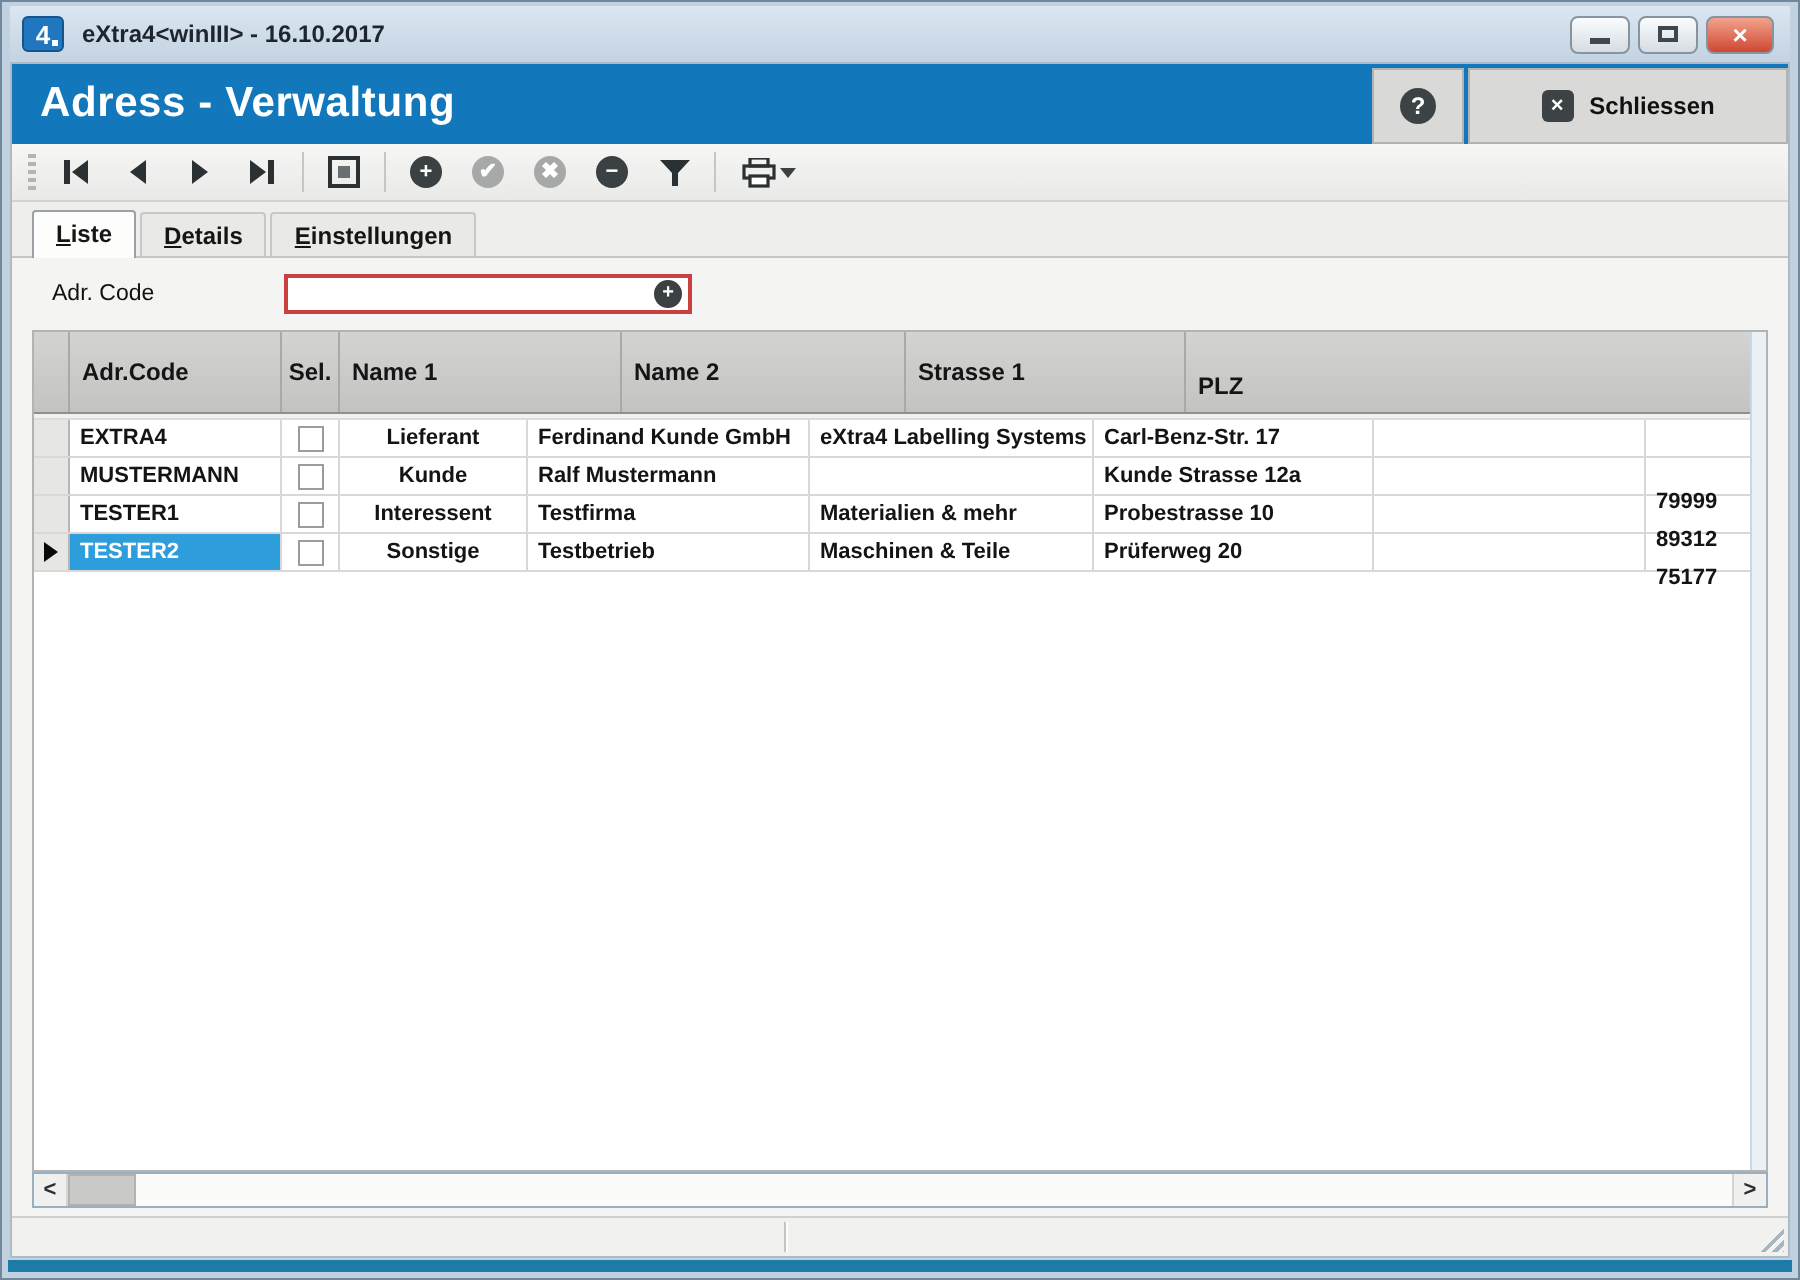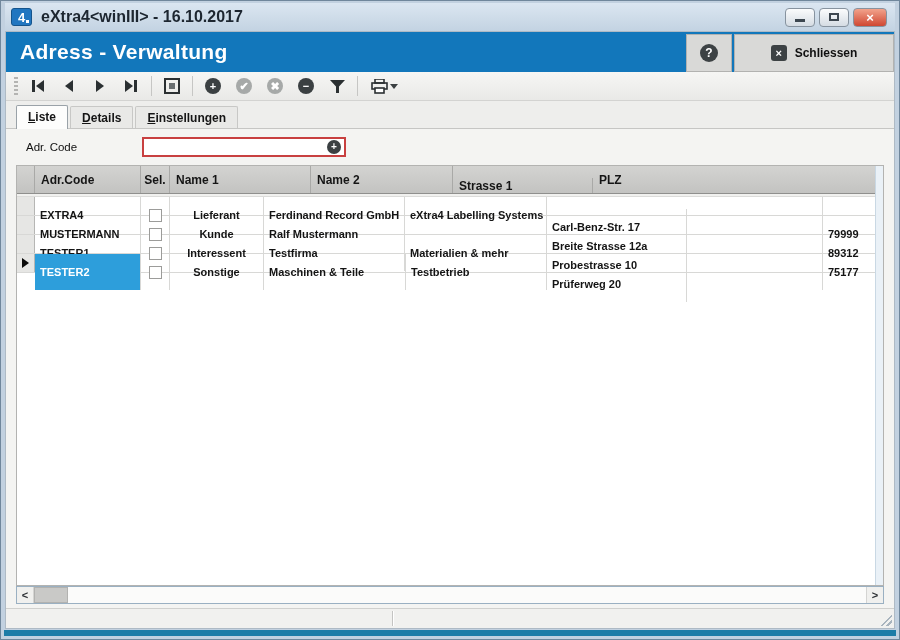--- a/index.html
+++ b/index.html
@@ -16,7 +16,7 @@
          color:#fff; font-weight:bold; font-size:13px; display:flex; align-items:center;
          justify-content:center; position:relative; border:1px solid #15548c; }
   .logo .dot{ position:absolute; right:2px; bottom:2px; width:3px; height:3px; background:#fff; }
-  .title-text{ margin-left:9px; font-size:16px; font-weight:bold; color:#1d2630; }
+  .title-text{ margin-left:9px; font-size:12px; font-weight:bold; color:#1d2630; }
   .winbtns{ margin-left:auto; display:flex; gap:4px; margin-right:8px; }
   .winbtn{ width:30px; height:19px; border:1px solid #87939f; border-radius:4px;
            background:linear-gradient(#fbfcfd,#d5dce3); display:flex; align-items:center;

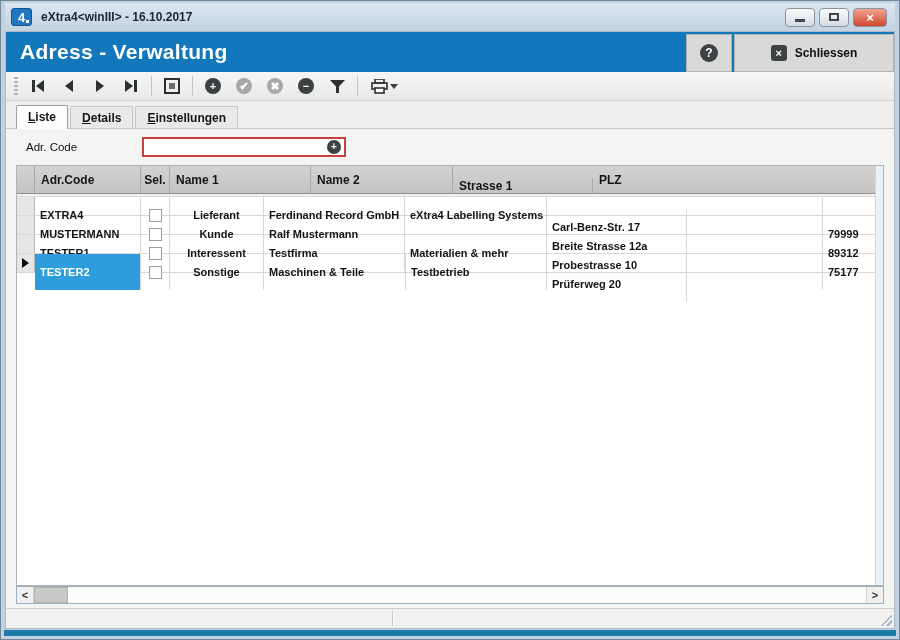--- a/index.html
+++ b/index.html
@@ -80,7 +80,7 @@
   .grid{ flex:1; position:relative; background:#fff; border:1px solid #b3b3b1; overflow:hidden; }
   .vscroll{ position:absolute; top:0; right:0; bottom:0; width:8px;
             background:#eaf1f7; border-left:1px solid #c9d8e4; }
-  .thead{ display:flex; height:28px; background:linear-gradient(#d3d3d1,#c3c3c1);
+  .thead{ display:flex; height:41px; background:linear-gradient(#d3d3d1,#c3c3c1);
           border-bottom:1px solid #8f8f8d; }
   .hcell{ font-size:12px; font-weight:bold; color:#151515; display:flex; align-items:center;
           padding:0 6px; border-right:1px solid #a9a9a7; overflow:hidden; white-space:nowrap; }

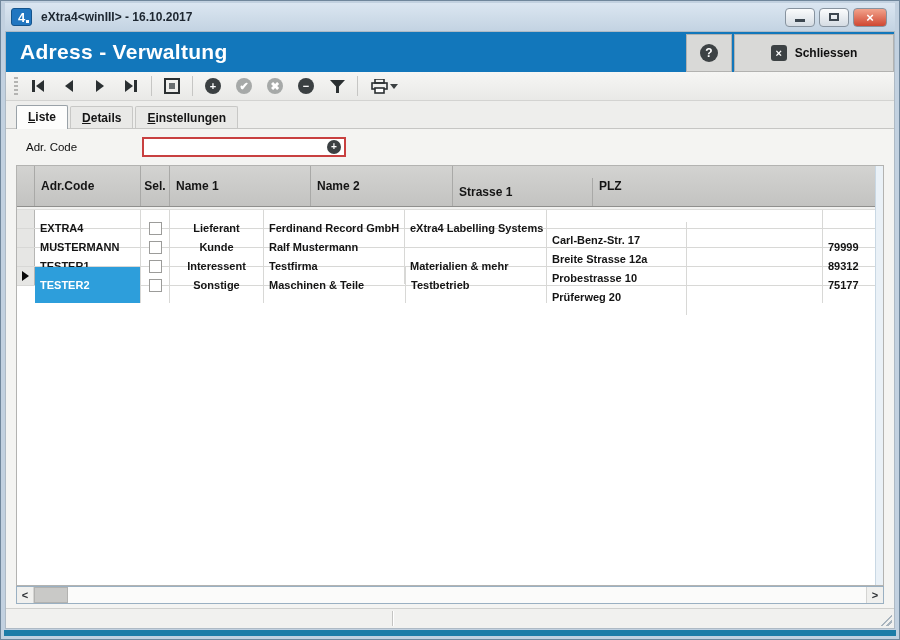--- a/index.html
+++ b/index.html
@@ -96,7 +96,7 @@
   .selcell{ background:#2d9edb; color:#fff; }
   .checkbox{ width:13px; height:13px; border:1px solid #9c9c9a; background:#fff; }
   .c-ind{ flex:0 0 18px; } .c0{ flex:0 0 106px; } .c1{ flex:0 0 29px; } .c2{ flex:0 0 94px; }
-  .c3{ flex:0 0 141px; } .c4{ flex:0 0 142px; } .c5{ flex:0 0 140px;margin-top:12px; } .c6{ flex:0 0 136px; }
+  .c3{ flex:0 0 141px; } .c4{ flex:0 0 142px; } .c5{ flex:0 0 140px; } .c6{ flex:0 0 136px; }
   .c7{ flex:1; }
 
   

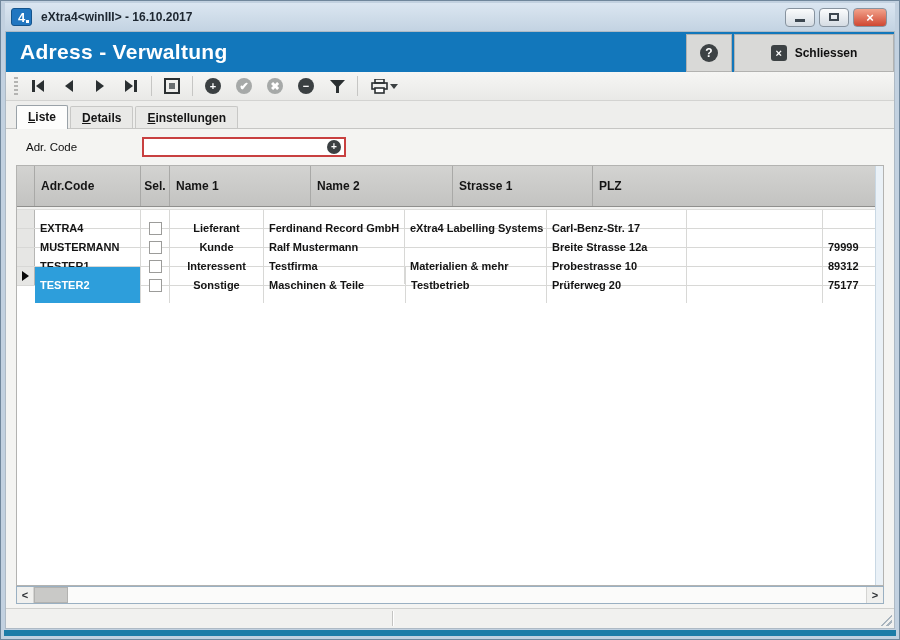--- a/index.html
+++ b/index.html
@@ -97,7 +97,7 @@
   .checkbox{ width:13px; height:13px; border:1px solid #9c9c9a; background:#fff; }
   .c-ind{ flex:0 0 18px; } .c0{ flex:0 0 106px; } .c1{ flex:0 0 29px; } .c2{ flex:0 0 94px; }
   .c3{ flex:0 0 141px; } .c4{ flex:0 0 142px; } .c5{ flex:0 0 140px; } .c6{ flex:0 0 136px; }
-  .c7{ flex:1; }
+  .c7{ flex:1;margin-top:14px; }
 
   
   .hscroll{ flex:0 0 18px; margin:0 0 4px; border:1px solid #9ab0c2; background:#fbfbfa;

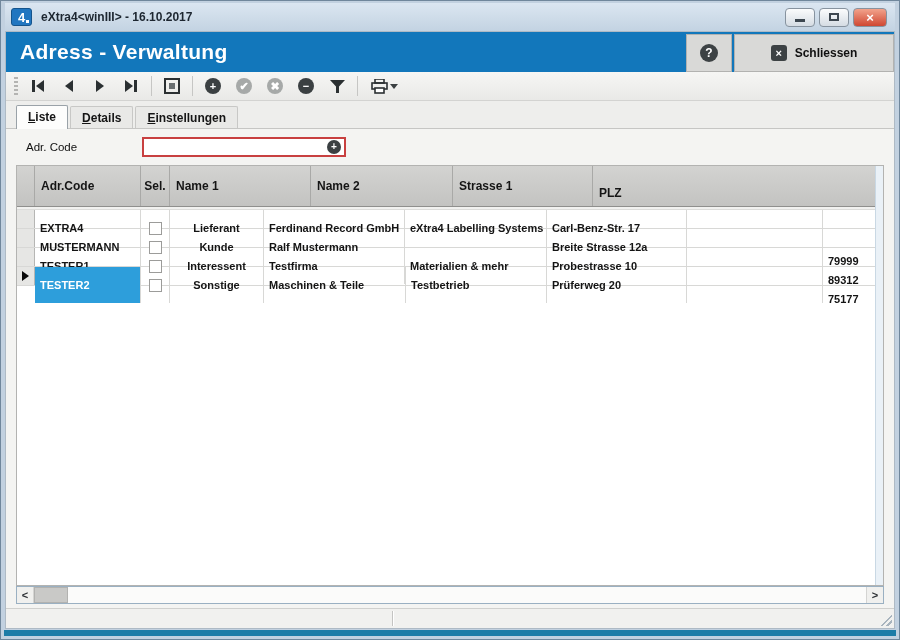--- a/index.html
+++ b/index.html
@@ -87,7 +87,7 @@
   .spacer-row{ height:3px; background:#f1f1ef; border-bottom:1px solid #dcdcda; }
   .trow{ display:flex; height:19px; border-bottom:1px solid #d8d8d6; background:#fff; }
   .tcell{ font-size:11px; font-weight:bold; color:#141414; display:flex; align-items:center;
-          padding:18px 5px; border-right:1px solid #d8d8d6; overflow:hidden; white-space:nowrap; }
+          padding:8px 5px; border-right:1px solid #d8d8d6; overflow:hidden; white-space:nowrap; }
   .ind{ background:#e6e6e4; border-right:1px solid #b6b6b4; justify-content:center; padding:0; }
   .thead .ind{ background:transparent; border-right:1px solid #a9a9a7; }
   .tri{ width:0; height:0; border-top:5px solid transparent; border-bottom:5px solid transparent;

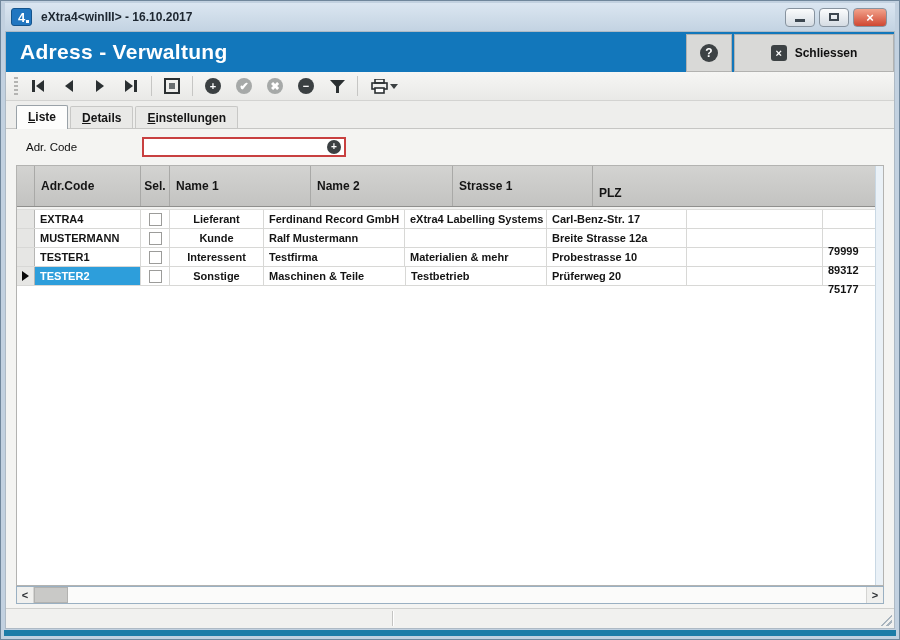--- a/index.html
+++ b/index.html
@@ -261,7 +261,7 @@
                 <span class="checkbox"></span>
               </div>
               <div class="tcell c2 center">Lieferant</div>
-              <div class="tcell c3">Ferdinand Record GmbH</div>
+              <div class="tcell c3">Ferdinand Kunde GmbH</div>
               <div class="tcell c4">eXtra4 Labelling Systems</div>
               <div class="tcell c5">Carl-Benz-Str. 17</div>
               <div class="tcell c6"></div>

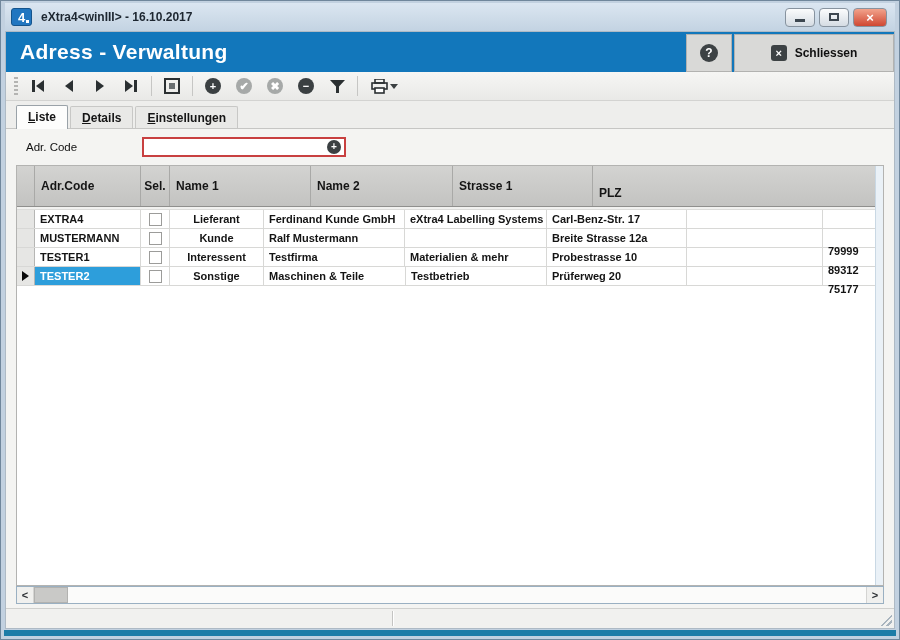--- a/index.html
+++ b/index.html
@@ -276,7 +276,7 @@
               <div class="tcell c2 center">Kunde</div>
               <div class="tcell c3">Ralf Mustermann</div>
               <div class="tcell c4"></div>
-              <div class="tcell c5">Breite Strasse 12a</div>
+              <div class="tcell c5">Kunde Strasse 12a</div>
               <div class="tcell c6"></div>
               <div class="tcell c7">79999</div>
             </div>

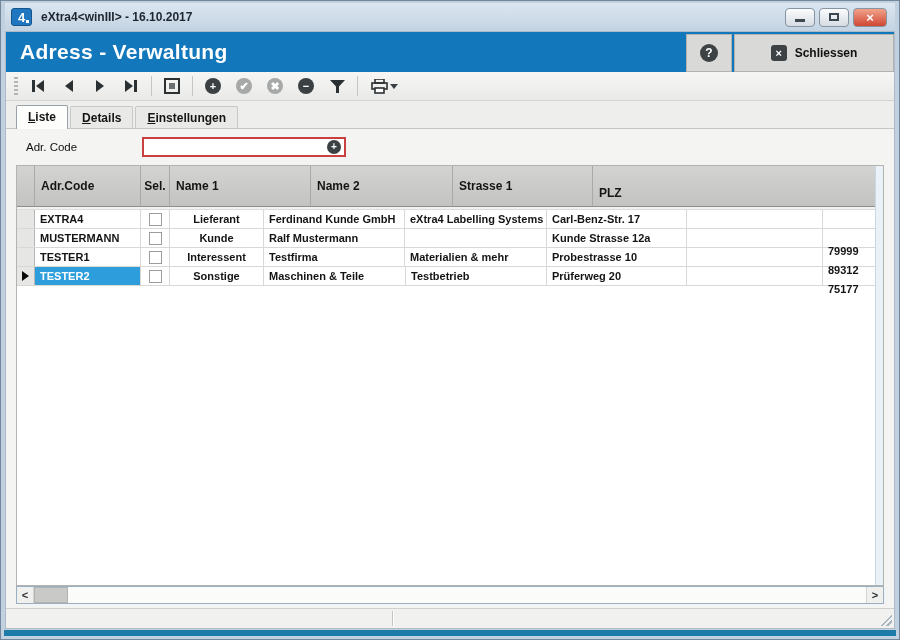--- a/index.html
+++ b/index.html
@@ -302,8 +302,8 @@
                 <span class="checkbox"></span>
               </div>
               <div class="tcell c2 center">Sonstige</div>
+              <div class="tcell c3">Testbetrieb</div>
               <div class="tcell c4">Maschinen &amp; Teile</div>
-              <div class="tcell c3">Testbetrieb</div>
               <div class="tcell c5">Prüferweg 20</div>
               <div class="tcell c6"></div>
               <div class="tcell c7">75177</div>

